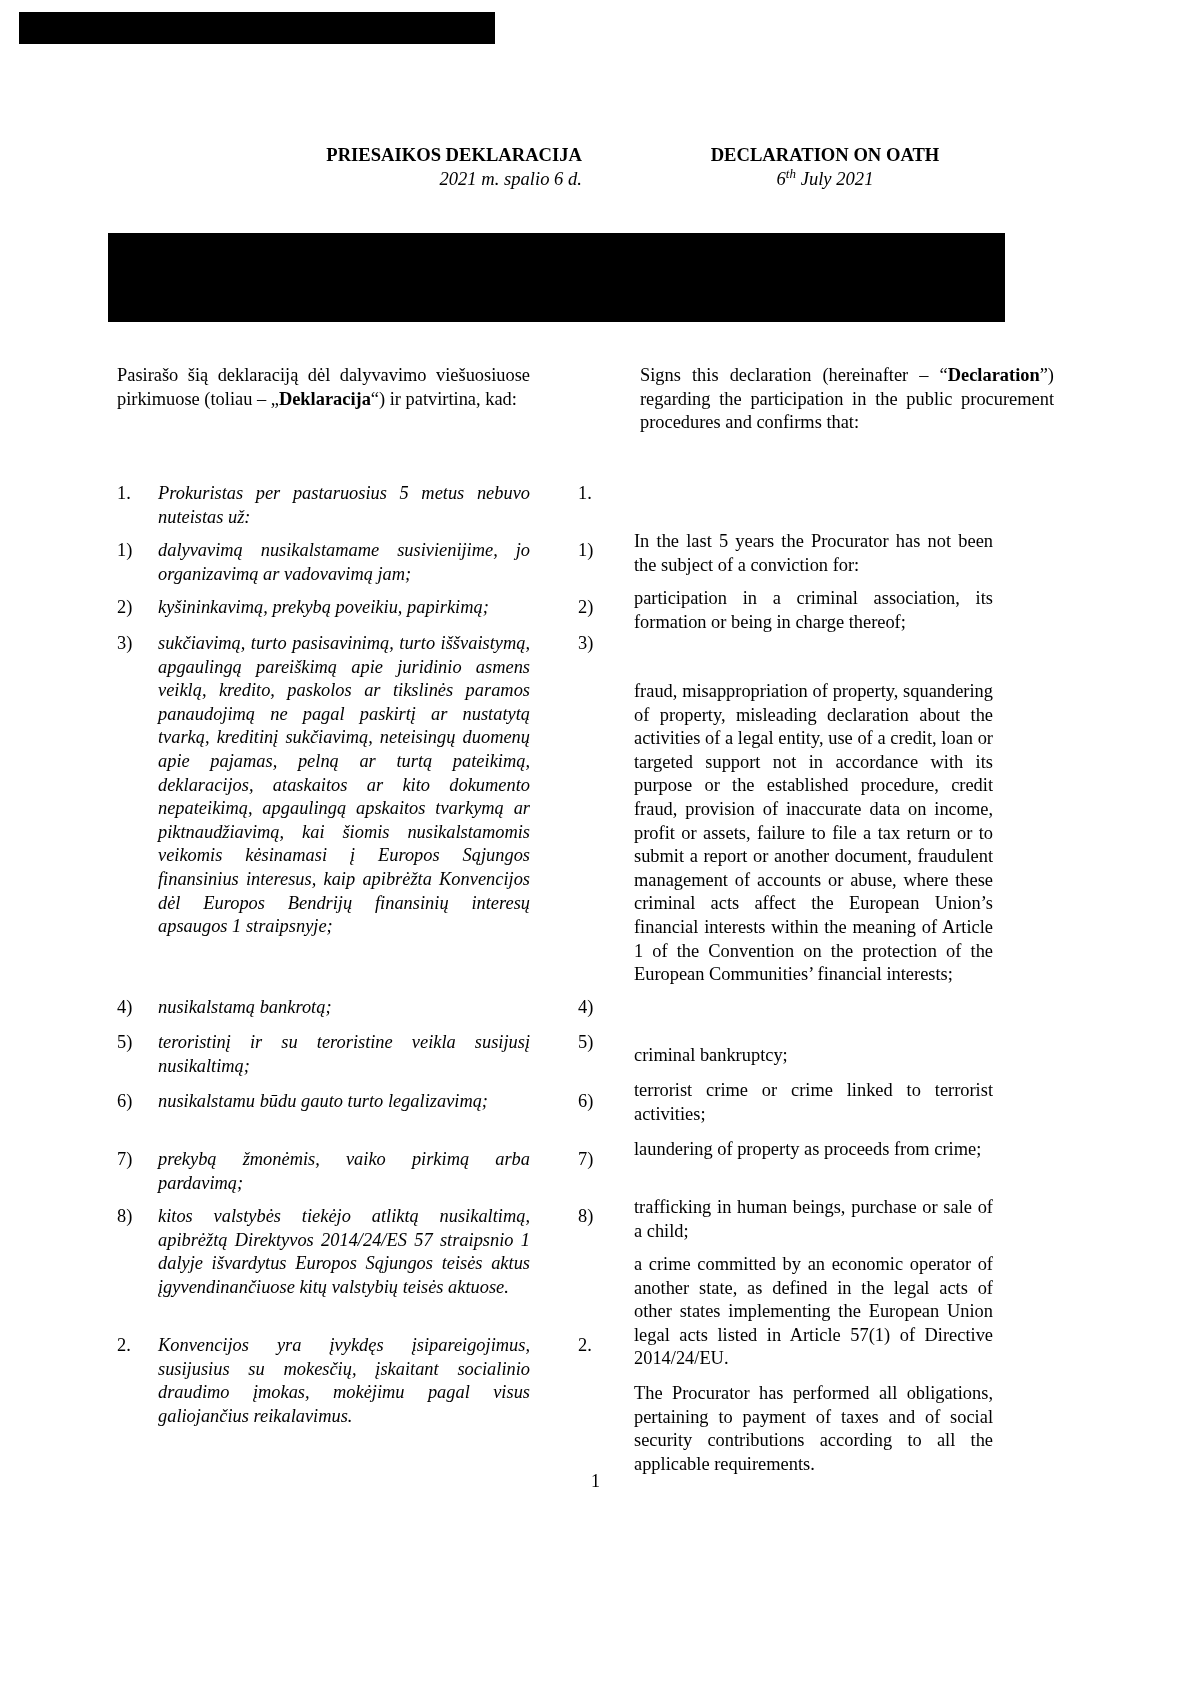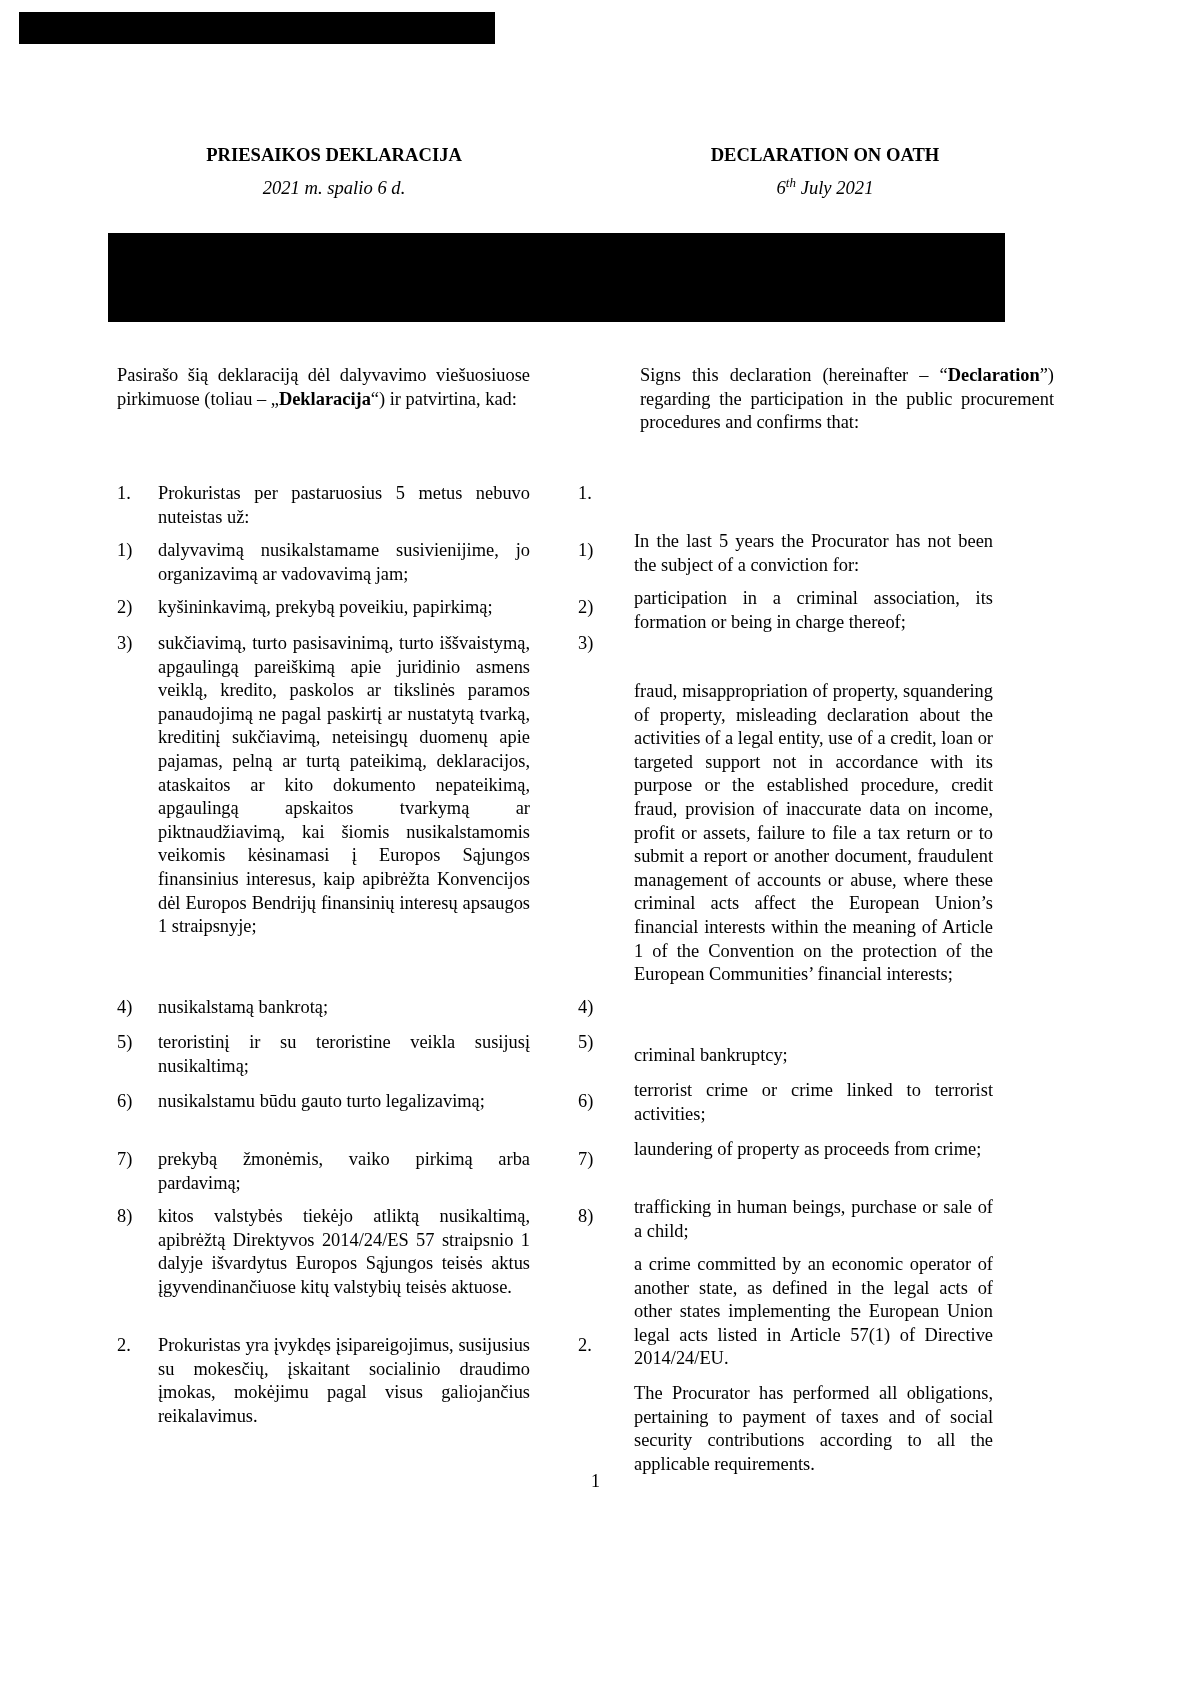--- a/index.html
+++ b/index.html
@@ -15,7 +15,7 @@
   .head { position: absolute; text-align: center; }
   .head .title { font-weight: bold; font-size: 18.6px; line-height: 24px; }
   .head .date { font-style: italic; font-size: 18.6px; line-height: 24px; margin-top: 9px; }
-  #head-lt { left: 104px; width: 460px; top: 143px; }
+  #head-lt { left: 122px; width: 460px; top: 143px; text-align: right; }
   #head-en { left: 560px; width: 530px; top: 143px; }
   sup { font-size: 13px; line-height: 0; vertical-align: 7px; }
 

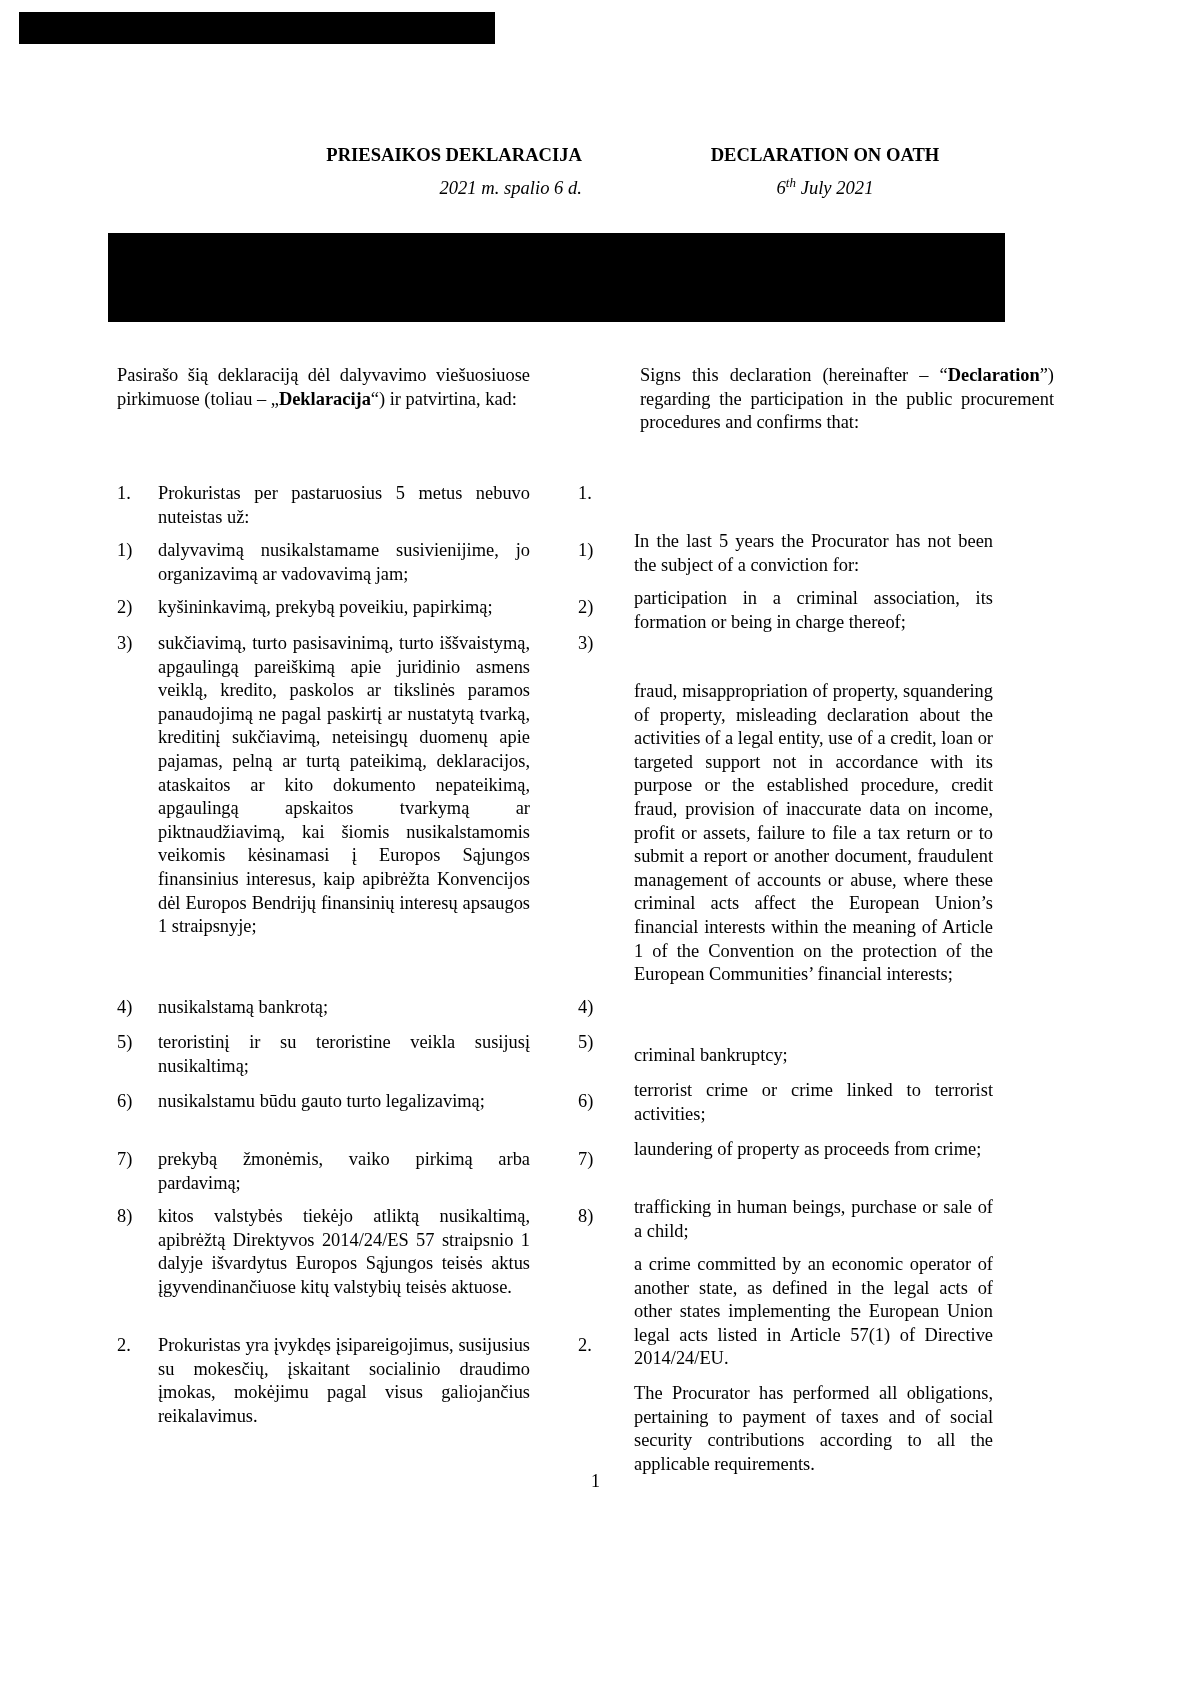--- a/index.html
+++ b/index.html
@@ -14,7 +14,7 @@
 
   .head { position: absolute; text-align: center; }
   .head .title { font-weight: bold; font-size: 18.6px; line-height: 24px; }
-  .head .date { font-style: italic; font-size: 18.6px; line-height: 24px; margin-top: 9px; }
+  .head .date { font-style: italic; font-size: 18.6px; line-height: 24px; }
   #head-lt { left: 122px; width: 460px; top: 143px; text-align: right; }
   #head-en { left: 560px; width: 530px; top: 143px; }
   sup { font-size: 13px; line-height: 0; vertical-align: 7px; }

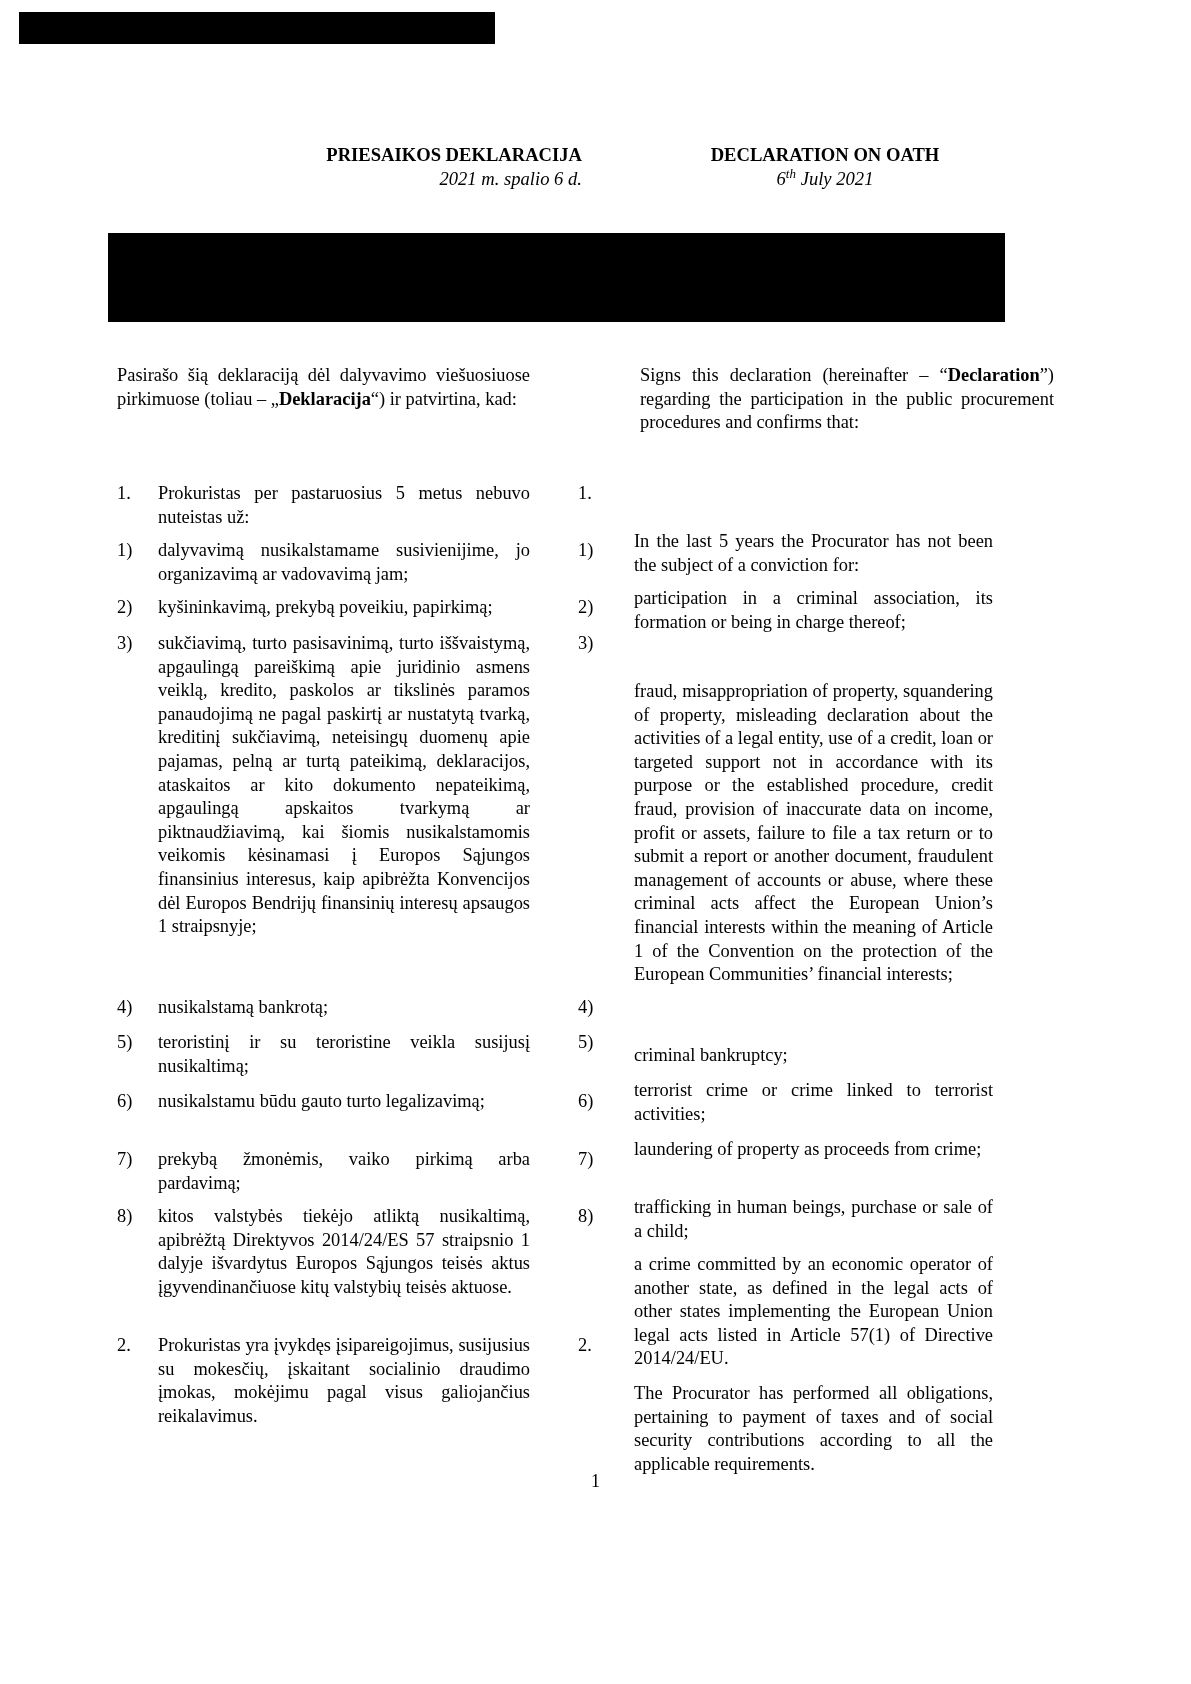--- a/index.html
+++ b/index.html
@@ -28,7 +28,7 @@
   .item .num { flex: none; }
   .item .txt { text-align: justify; }
   .lt .num { width: 41px; }
-  .lt .txt { width: 372px; }
+  .lt .txt { width: 372px; font-style: italic; }
   .en .num { width: 56px; }
   .en .txt { width: 359px; margin-top: 48px; }
 

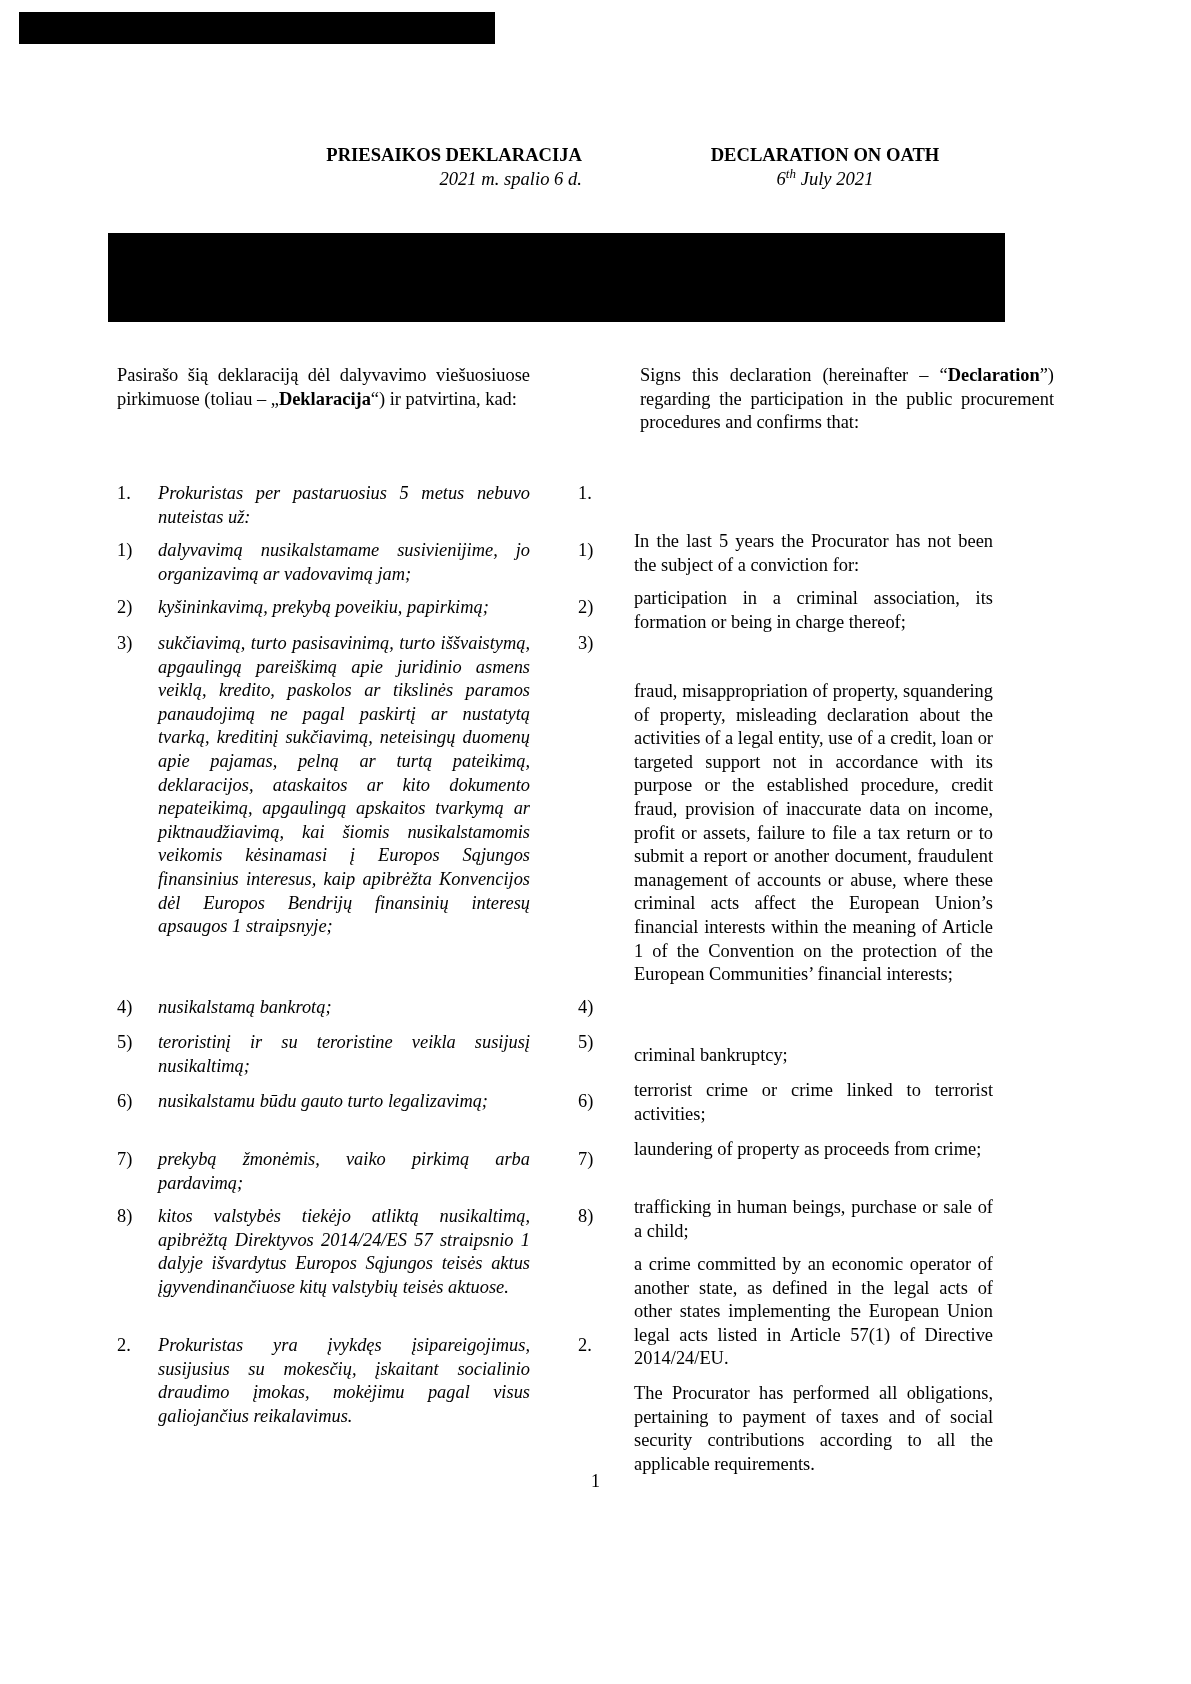--- a/index.html
+++ b/index.html
@@ -91,7 +91,7 @@
   </div>
 <div class="item lt" style="left:117px;top:1334px;">
     <span class="num">2.</span>
-    <span class="txt">Prokuristas yra įvykdęs įsipareigojimus, susijusius su mokesčių, įskaitant socialinio draudimo įmokas, mokėjimu pagal visus galiojančius reikalavimus.</span>
+    <span class="txt">Konvencijos yra įvykdęs įsipareigojimus, susijusius su mokesčių, įskaitant socialinio draudimo įmokas, mokėjimu pagal visus galiojančius reikalavimus.</span>
   </div>
 
 <div class="item en" style="left:578px;top:482px;">

